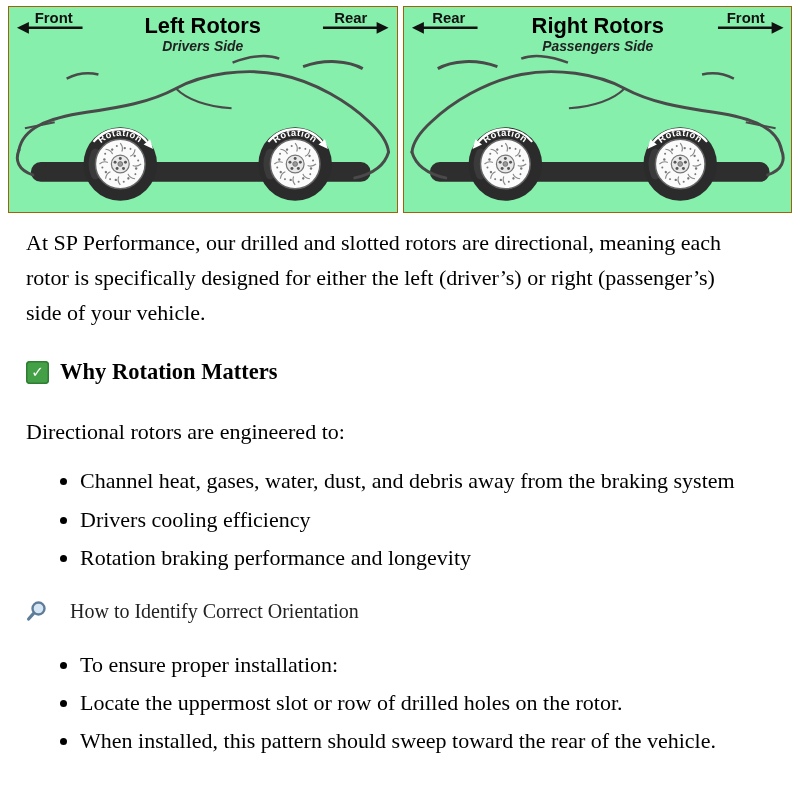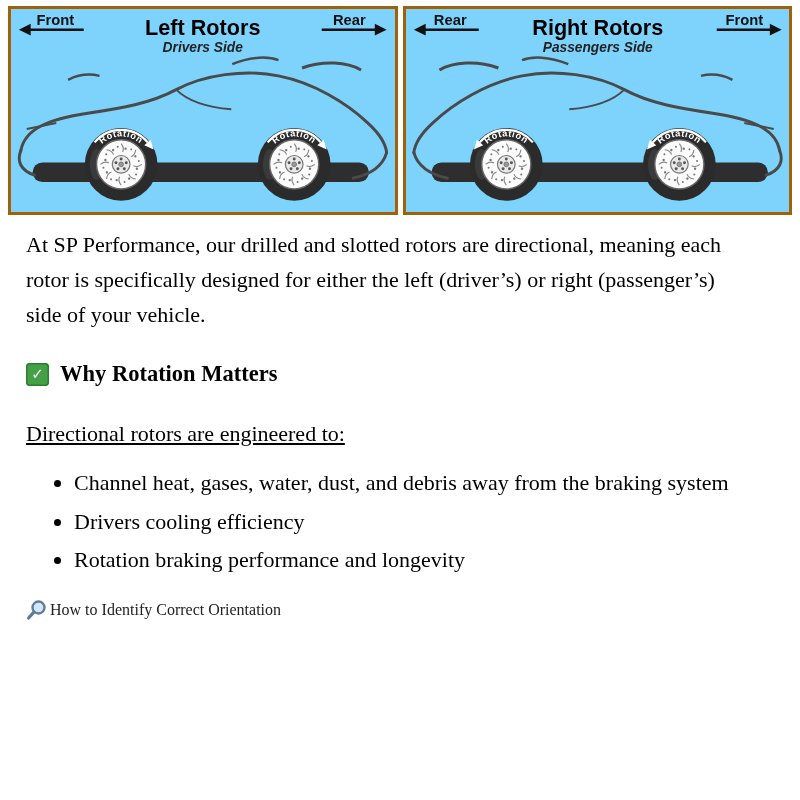--- a/index.html
+++ b/index.html
@@ -8,7 +8,7 @@
     font-family:"Liberation Serif", serif;
   }
   .diagram{display:flex;gap:5px;margin:6px 8px 12px 8px;}
-  .panel{flex:1;border:3px solid #a16207;background:#7dd3fc;min-width:0;}
+  .panel{flex:1;border:1px solid #a16207;background:#86efac;min-width:0;}
   .panel svg{display:block;width:100%;height:auto;}
   .content{padding:0 38px 0 26px;font-size:22px;line-height:1.6;}
   .intro{margin:12px 0 24px 0;max-width:716px;}

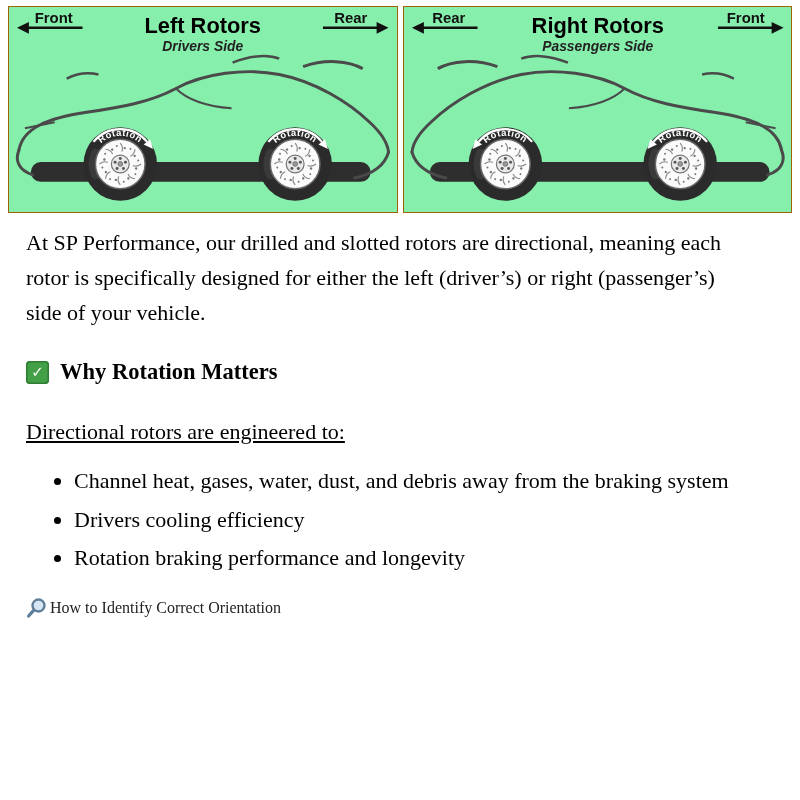--- a/index.html
+++ b/index.html
@@ -19,7 +19,7 @@
     color:#fff;font-size:15px;font-weight:bold;font-family:"DejaVu Sans", sans-serif;
     box-shadow:inset 0 0 0 1.5px #2e7d32;
   }
-  .lead{margin:0 0 14px 0;max-width:716px;text-decoration:underline;}
+  .lead{margin:0 0 14px 0;max-width:716px;}
   ul{margin:0 0 20px 0;padding-left:42px;max-width:716px;}
   li{margin:3px 6px;}
   .h2{display:flex;align-items:center;gap:2px;font-size:16px;font-weight:normal;color:#222;margin:6px 0 20px 0;}

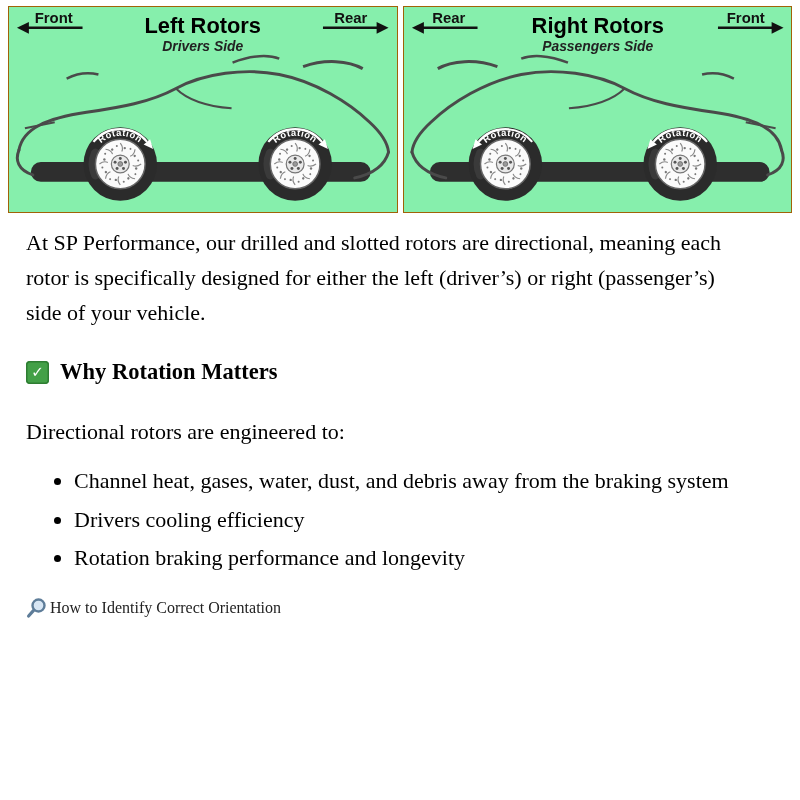--- a/index.html
+++ b/index.html
@@ -21,7 +21,7 @@
   }
   .lead{margin:0 0 14px 0;max-width:716px;}
   ul{margin:0 0 20px 0;padding-left:42px;max-width:716px;}
-  li{margin:3px 6px;}
+  li{margin:3px 12px;}
   .h2{display:flex;align-items:center;gap:2px;font-size:16px;font-weight:normal;color:#222;margin:6px 0 20px 0;}
   .mag{flex:0 0 auto;display:inline-flex;}
 </style>

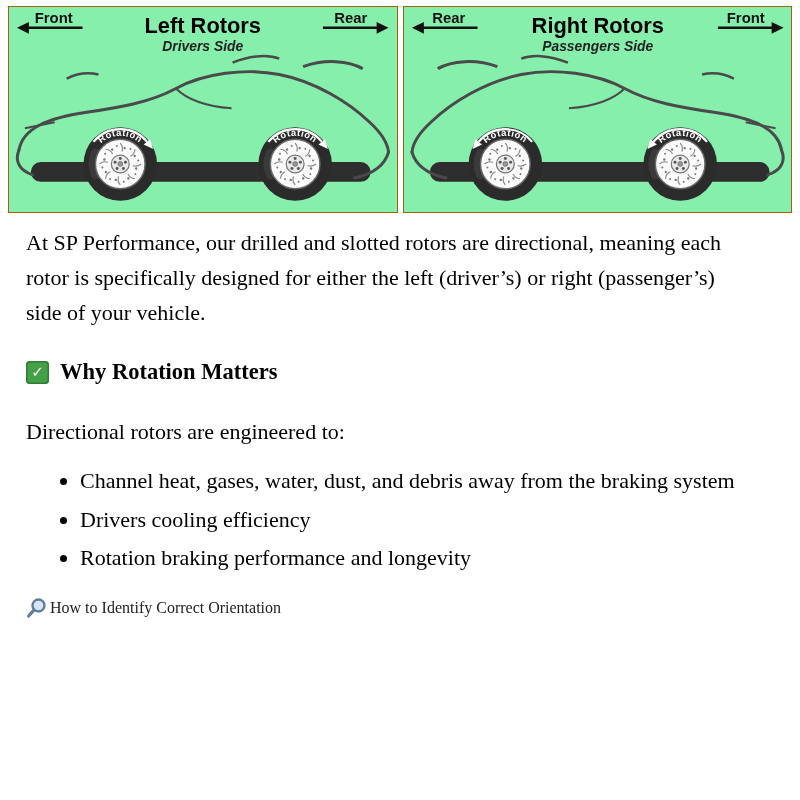--- a/index.html
+++ b/index.html
@@ -22,7 +22,7 @@
   .lead{margin:0 0 14px 0;max-width:716px;}
   ul{margin:0 0 20px 0;padding-left:42px;max-width:716px;}
   li{margin:3px 12px;}
-  .h2{display:flex;align-items:center;gap:2px;font-size:16px;font-weight:normal;color:#222;margin:6px 0 20px 0;}
+  .h2{display:flex;align-items:center;gap:22px;font-size:20px;font-weight:normal;color:#222;margin:6px 0 20px 0;}
   .mag{flex:0 0 auto;display:inline-flex;}
 </style>
 </head>

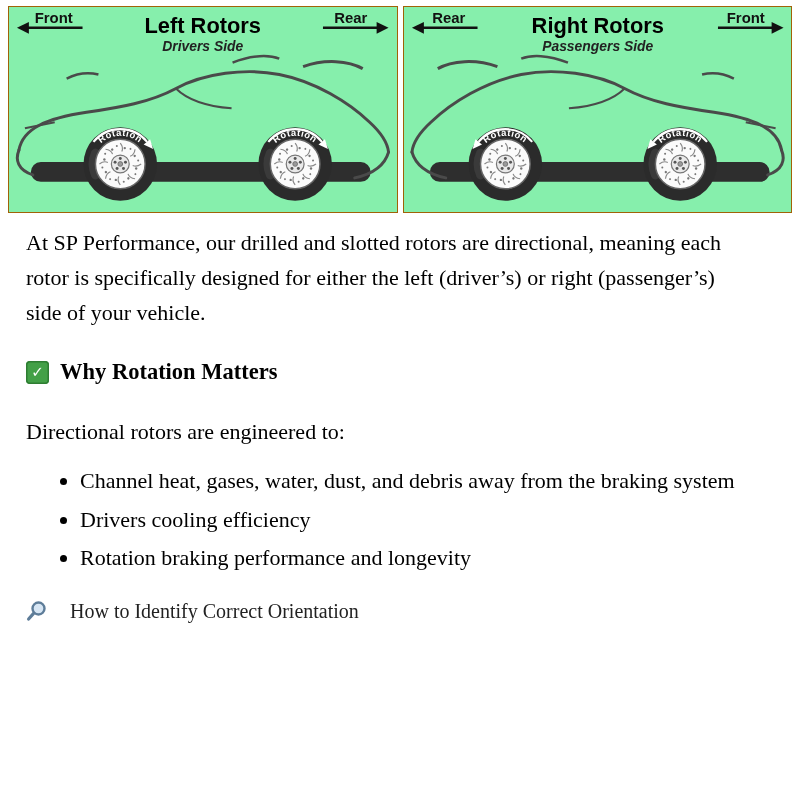--- a/index.html
+++ b/index.html
@@ -211,6 +211,11 @@
     <span>How to Identify Correct Orientation</span>
   </div>
 
+  <ul>
+    <li>To ensure proper installation:</li>
+    <li>Locate the uppermost slot or row of drilled holes on the rotor.</li>
+    <li>When installed, this pattern should sweep toward the rear of the vehicle.</li>
+  </ul>
 
 </div>
 

